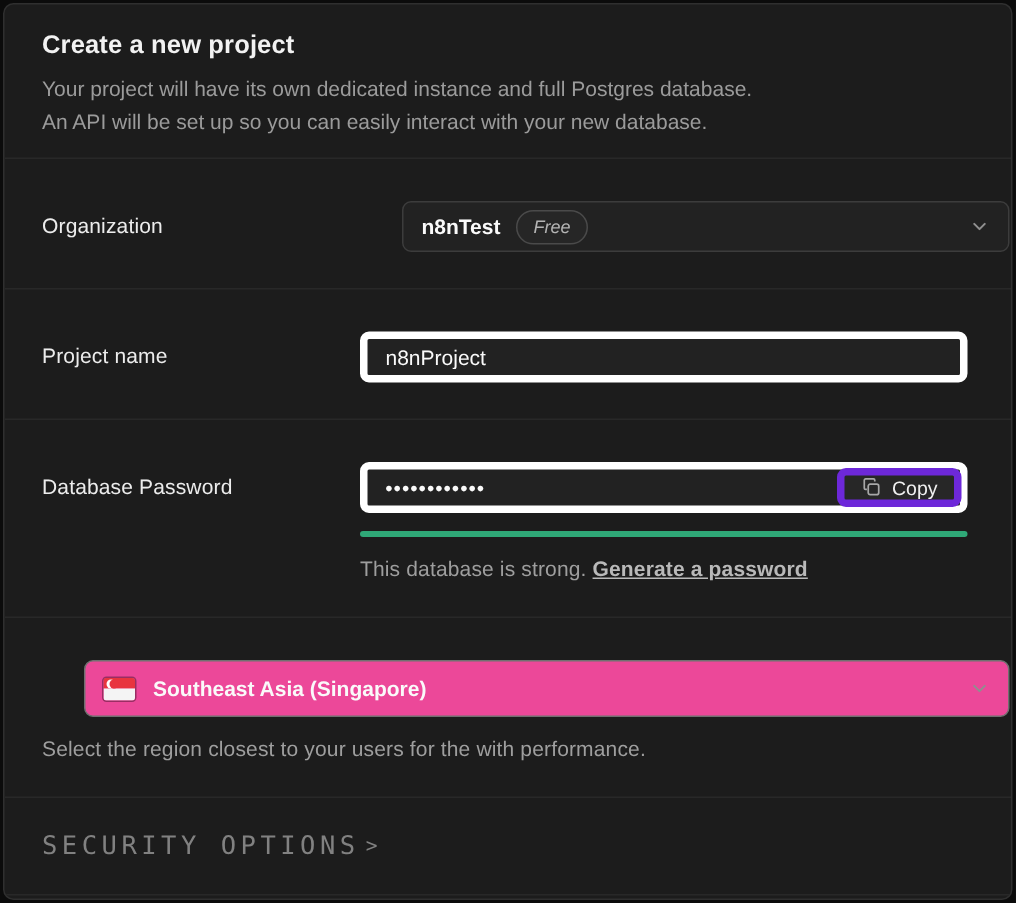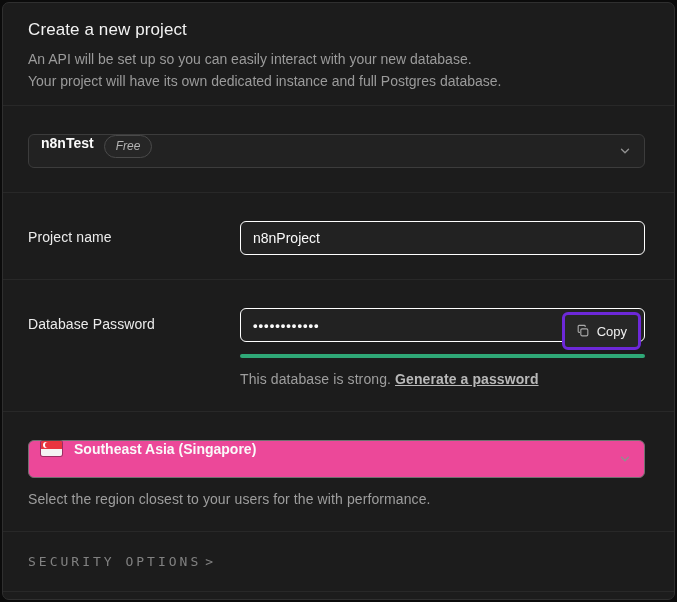--- a/index.html
+++ b/index.html
@@ -19,7 +19,7 @@
   }
   
   .dlg-header { padding: 17px 25px 13px 25px; border-bottom: 1px solid #282828; }
-  .dlg-title { font-size: 17px; font-weight: normal; color: #f2f2f2; margin-bottom: 8px; letter-spacing: .1px; }
+  .dlg-title { font-size: 17px; font-weight: bold; color: #f2f2f2; margin-bottom: 8px; letter-spacing: .1px; }
   .dlg-desc { font-size: 14px; color: #9b9b9b; line-height: 22px; }
   
   .row { display: flex; padding: 28px 29px 24px 25px; border-bottom: 1px solid #282828; }

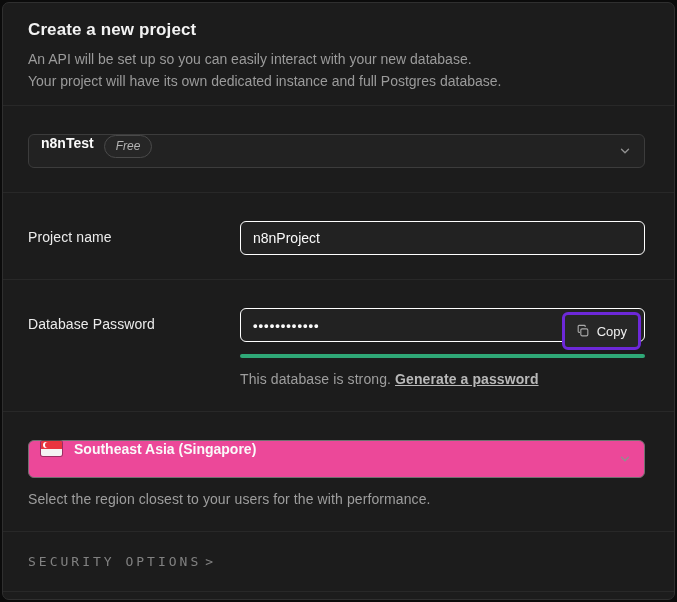--- a/index.html
+++ b/index.html
@@ -111,8 +111,8 @@
 
   <div class="dlg-header">
     <div class="dlg-title">Create a new project</div>
+    <div class="dlg-desc">Your project will have its own dedicated instance and full Postgres database.</div>
     <div class="dlg-desc">An API will be set up so you can easily interact with your new database.</div>
-    <div class="dlg-desc">Your project will have its own dedicated instance and full Postgres database.</div>
   </div>
 
   <div class="row">

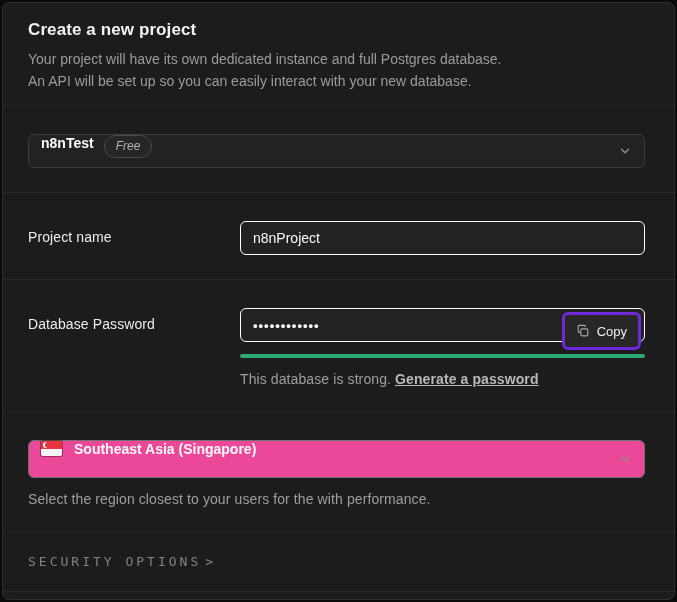--- a/index.html
+++ b/index.html
@@ -116,6 +116,7 @@
   </div>
 
   <div class="row">
+    <div class="row-label">Organization</div>
     <div class="row-field">
       <div class="select">
         <span class="select-value">n8nTest</span>

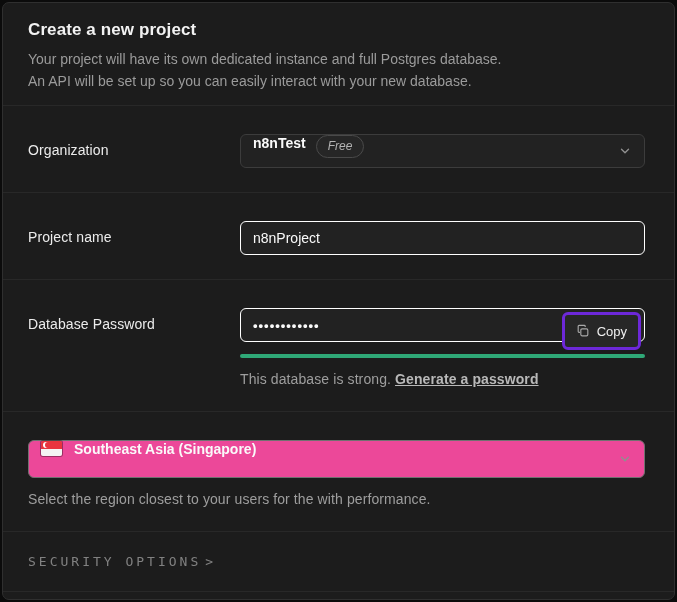--- a/index.html
+++ b/index.html
@@ -32,9 +32,10 @@
     background: #222222;
     border: 1px solid #3c3c3c;
     border-radius: 6px;
-    display: flex; align-items: flex-start;
+    display: flex; align-items: center;
     padding: 0 12px;
     cursor: pointer;
+    margin-left: 28px;
   }
   .select-value { font-size: 14px; font-weight: bold; color: #fafafa; }
   .badge {

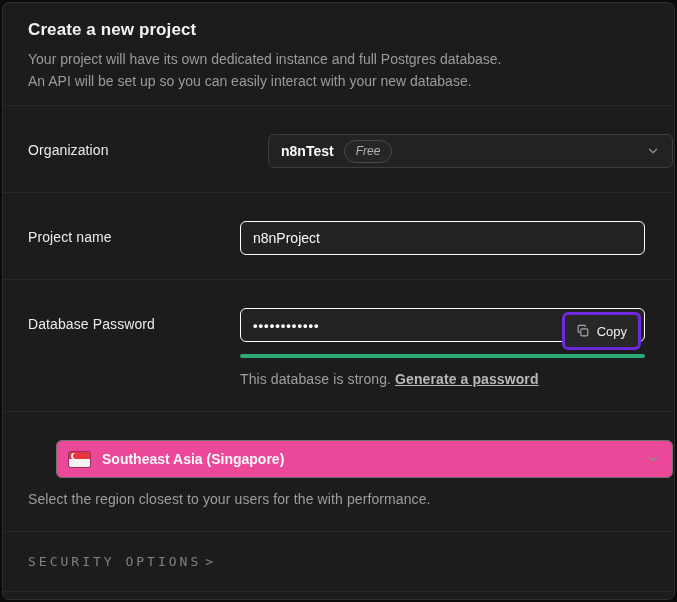--- a/index.html
+++ b/index.html
@@ -50,7 +50,7 @@
   .text-input {
     width: 100%; height: 34px;
     background: #222222;
-    border: 1px solid #ffffff;
+    border: 5px solid #ffffff;
     border-radius: 6px;
     color: #fafafa; font-size: 14px;
     padding: 0 12px;

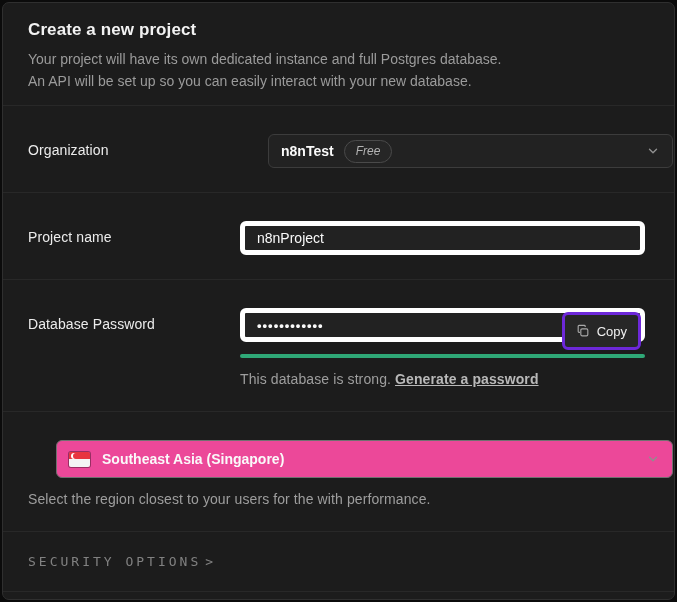--- a/index.html
+++ b/index.html
@@ -61,10 +61,10 @@
   .pw-input { letter-spacing: 1px; font-weight: bold; font-size: 13px; padding-right: 90px; }
   .copy-btn {
     position: absolute; right: 4px; top: 4px;
-    height: 38px;
+    height: 26px;
     display: flex; align-items: center; gap: 7px;
     background: #272727;
-    border: 3px solid #6d28d9;
+    border: 5px solid #6d28d9;
     border-radius: 6px;
     padding: 0 11px;
     color: #f0f0f0; font-size: 13px;

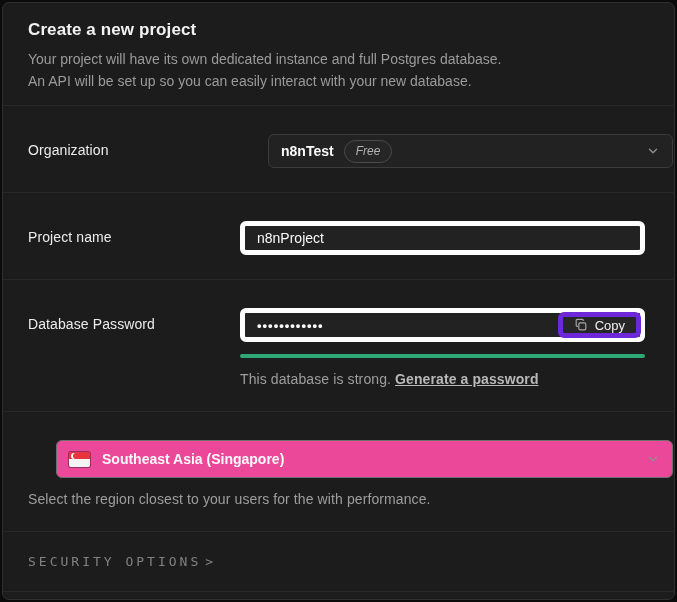--- a/index.html
+++ b/index.html
@@ -98,7 +98,7 @@
   }
   .section-row-label {
     font-family: "DejaVu Sans Mono", "Liberation Mono", monospace;
-    font-size: 13px; color: #818181; letter-spacing: 3px;
+    font-size: 17px; color: #818181; letter-spacing: 3px;
   }
   .section-chevron {
     font-family: "DejaVu Sans Mono", "Liberation Mono", monospace;

